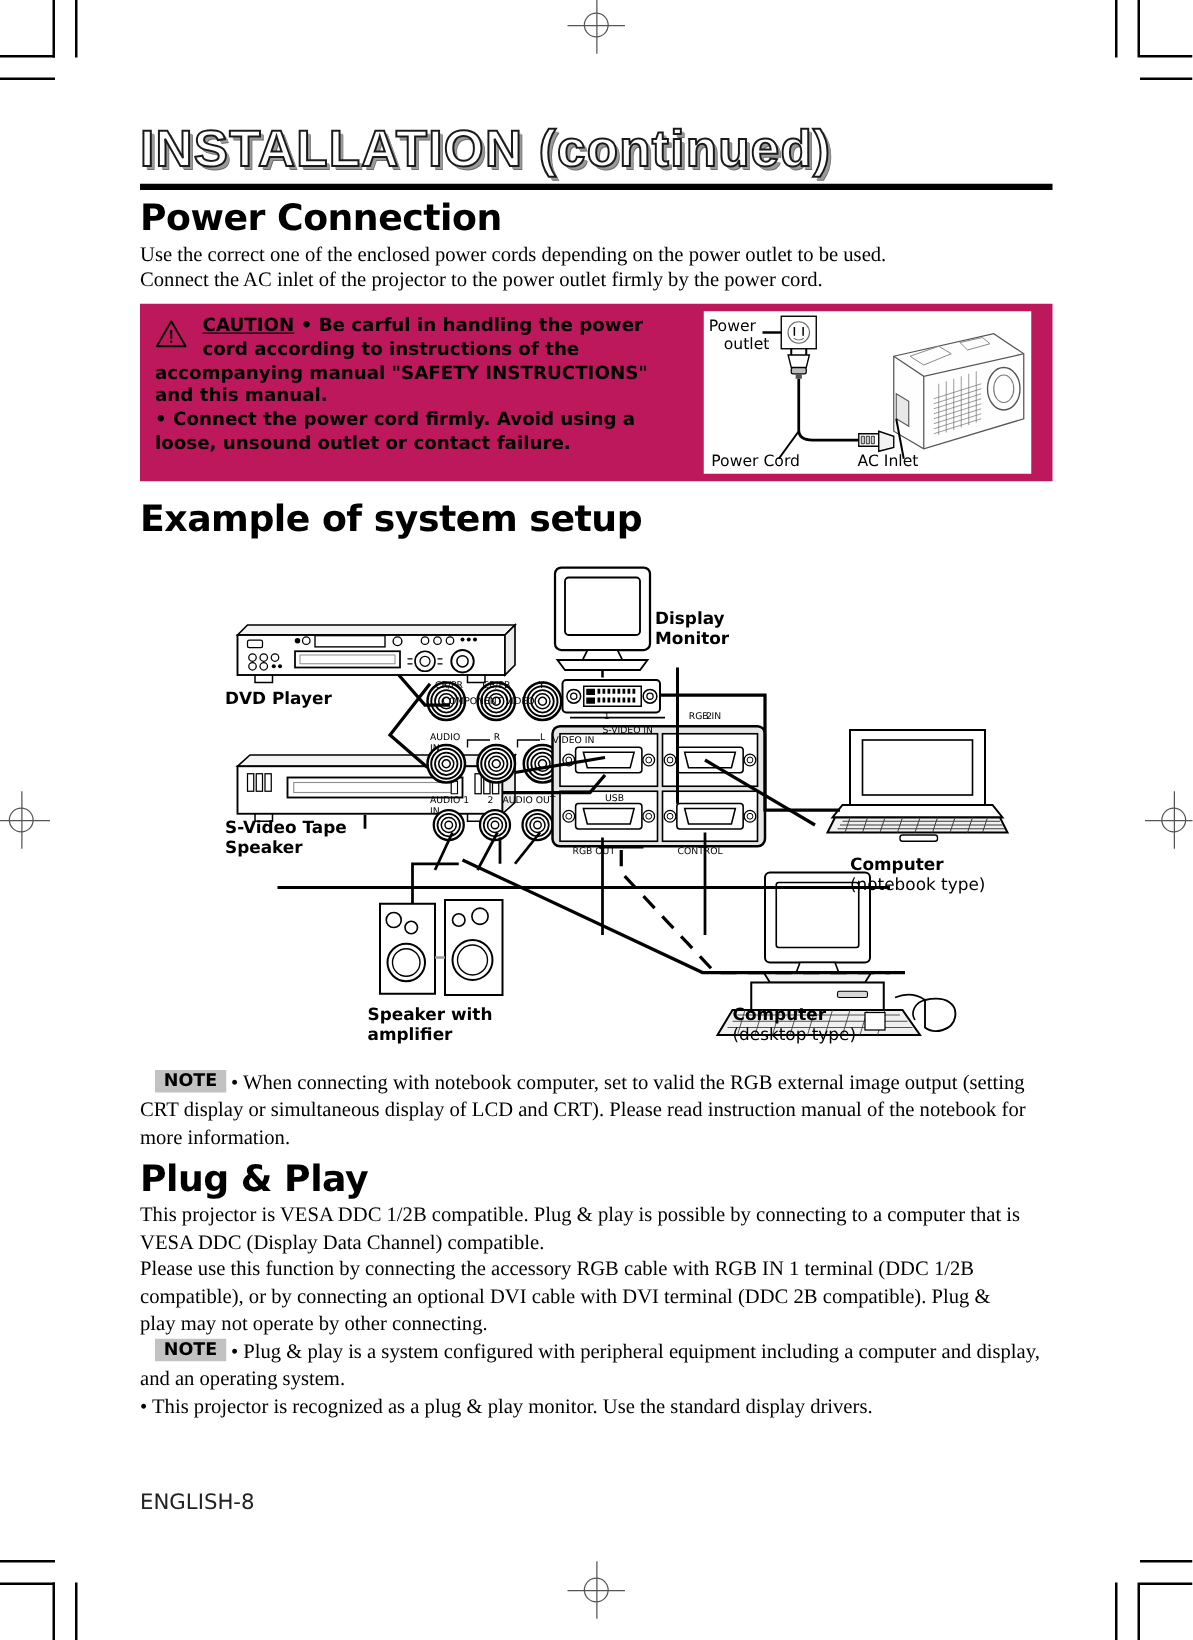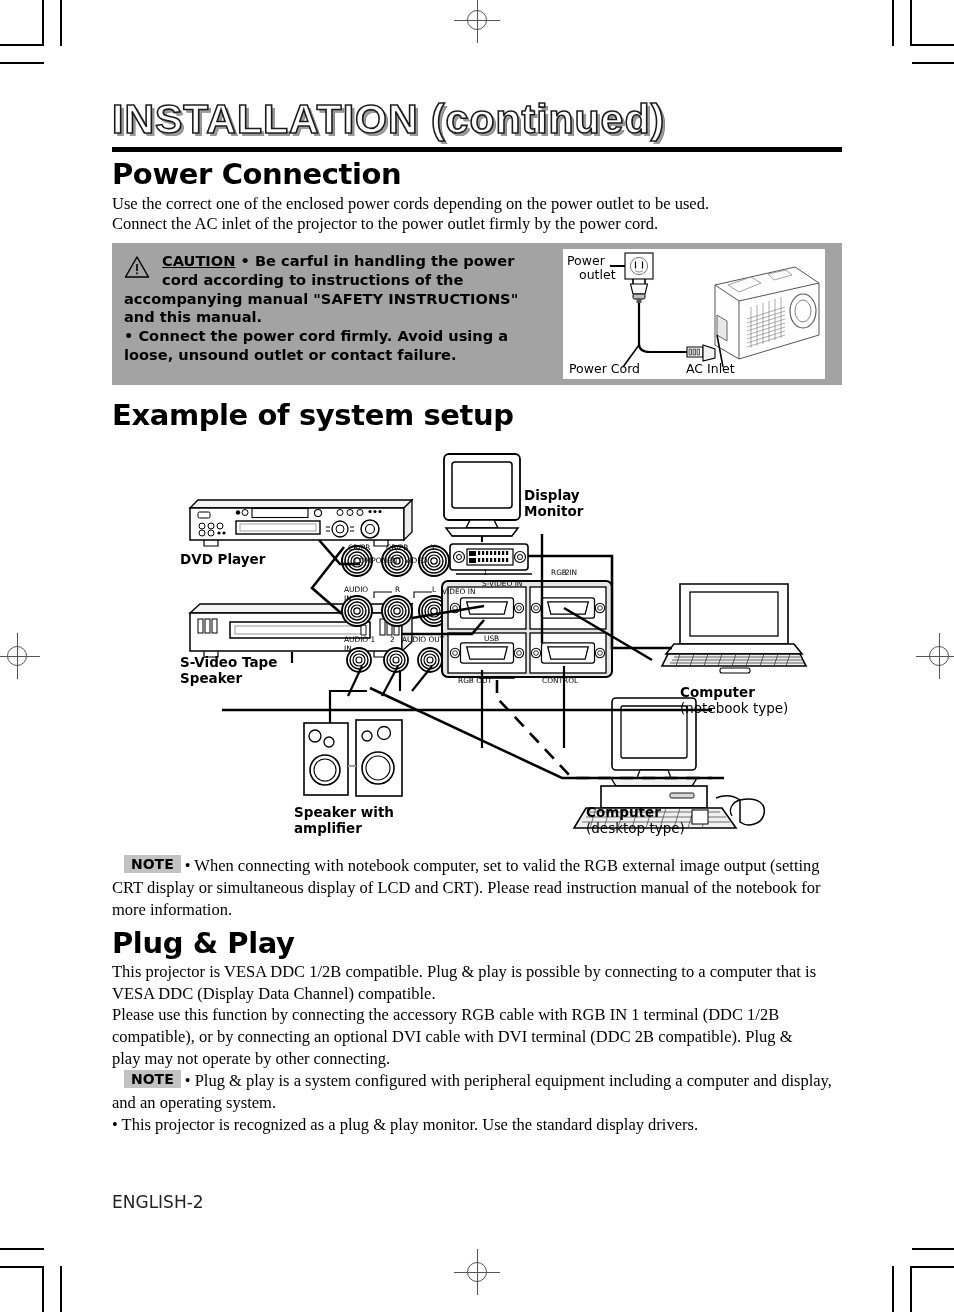--- a/index.html
+++ b/index.html
@@ -57,7 +57,7 @@
   
   .caution-box {
     position:absolute; left:0; top:243px; width:730px; height:142px;
-    background:#a3a3a3;
+    background:#be185d;
   }
   .caution-text {
     position:absolute; left:12px; top:9px; width:445px;

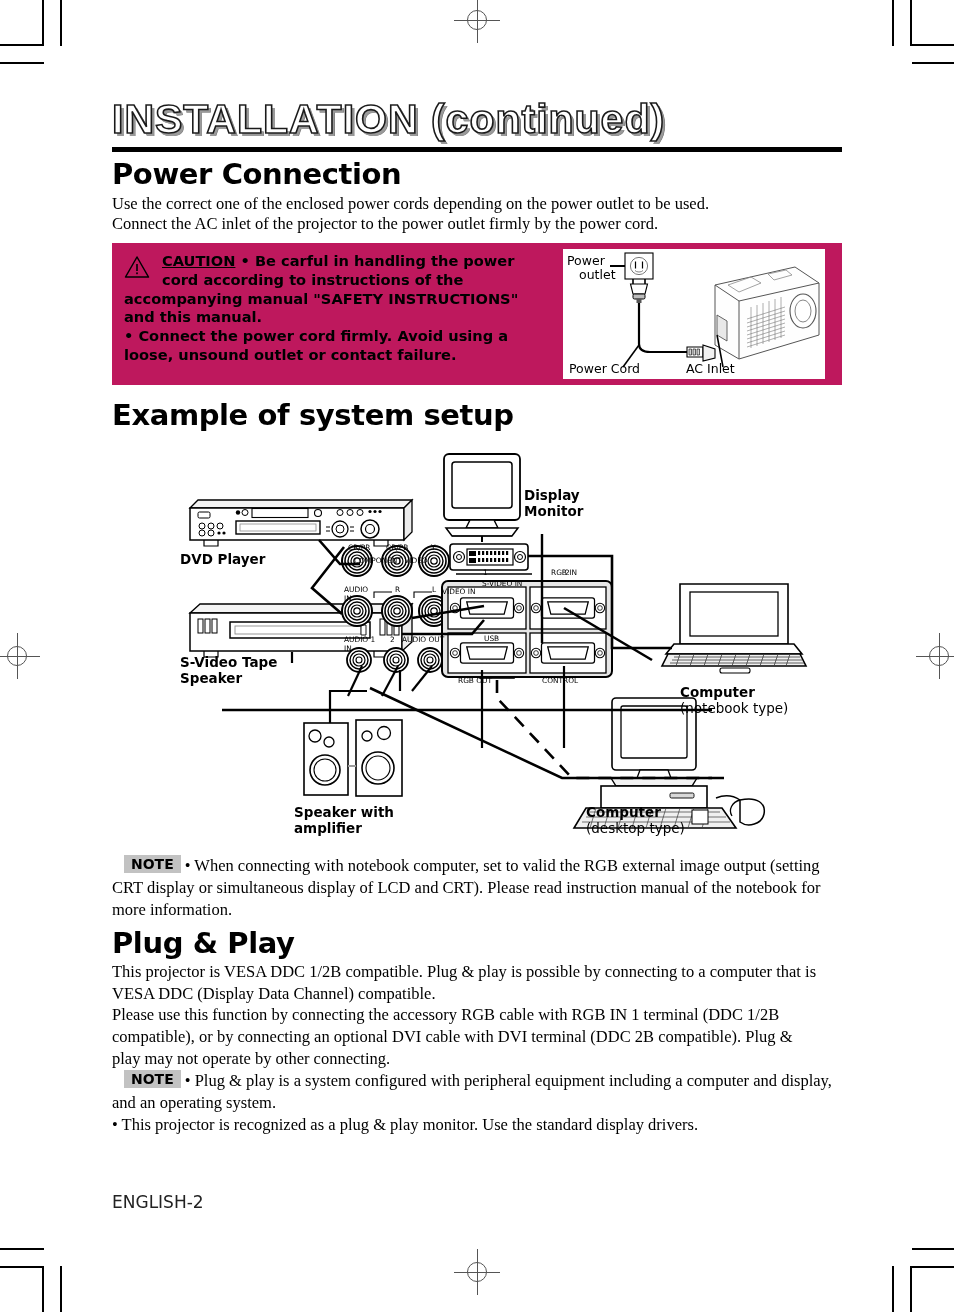--- a/index.html
+++ b/index.html
@@ -591,7 +591,7 @@
     <div class="note-text">• This projector is recognized as a plug &amp; play monitor. Use the standard display drivers.</div>
   </div>
 
-  <div class="footer">ENGLISH-2</div>
+  <div class="footer">ENGLISH-8</div>
 </div>
 
 </body></html>

